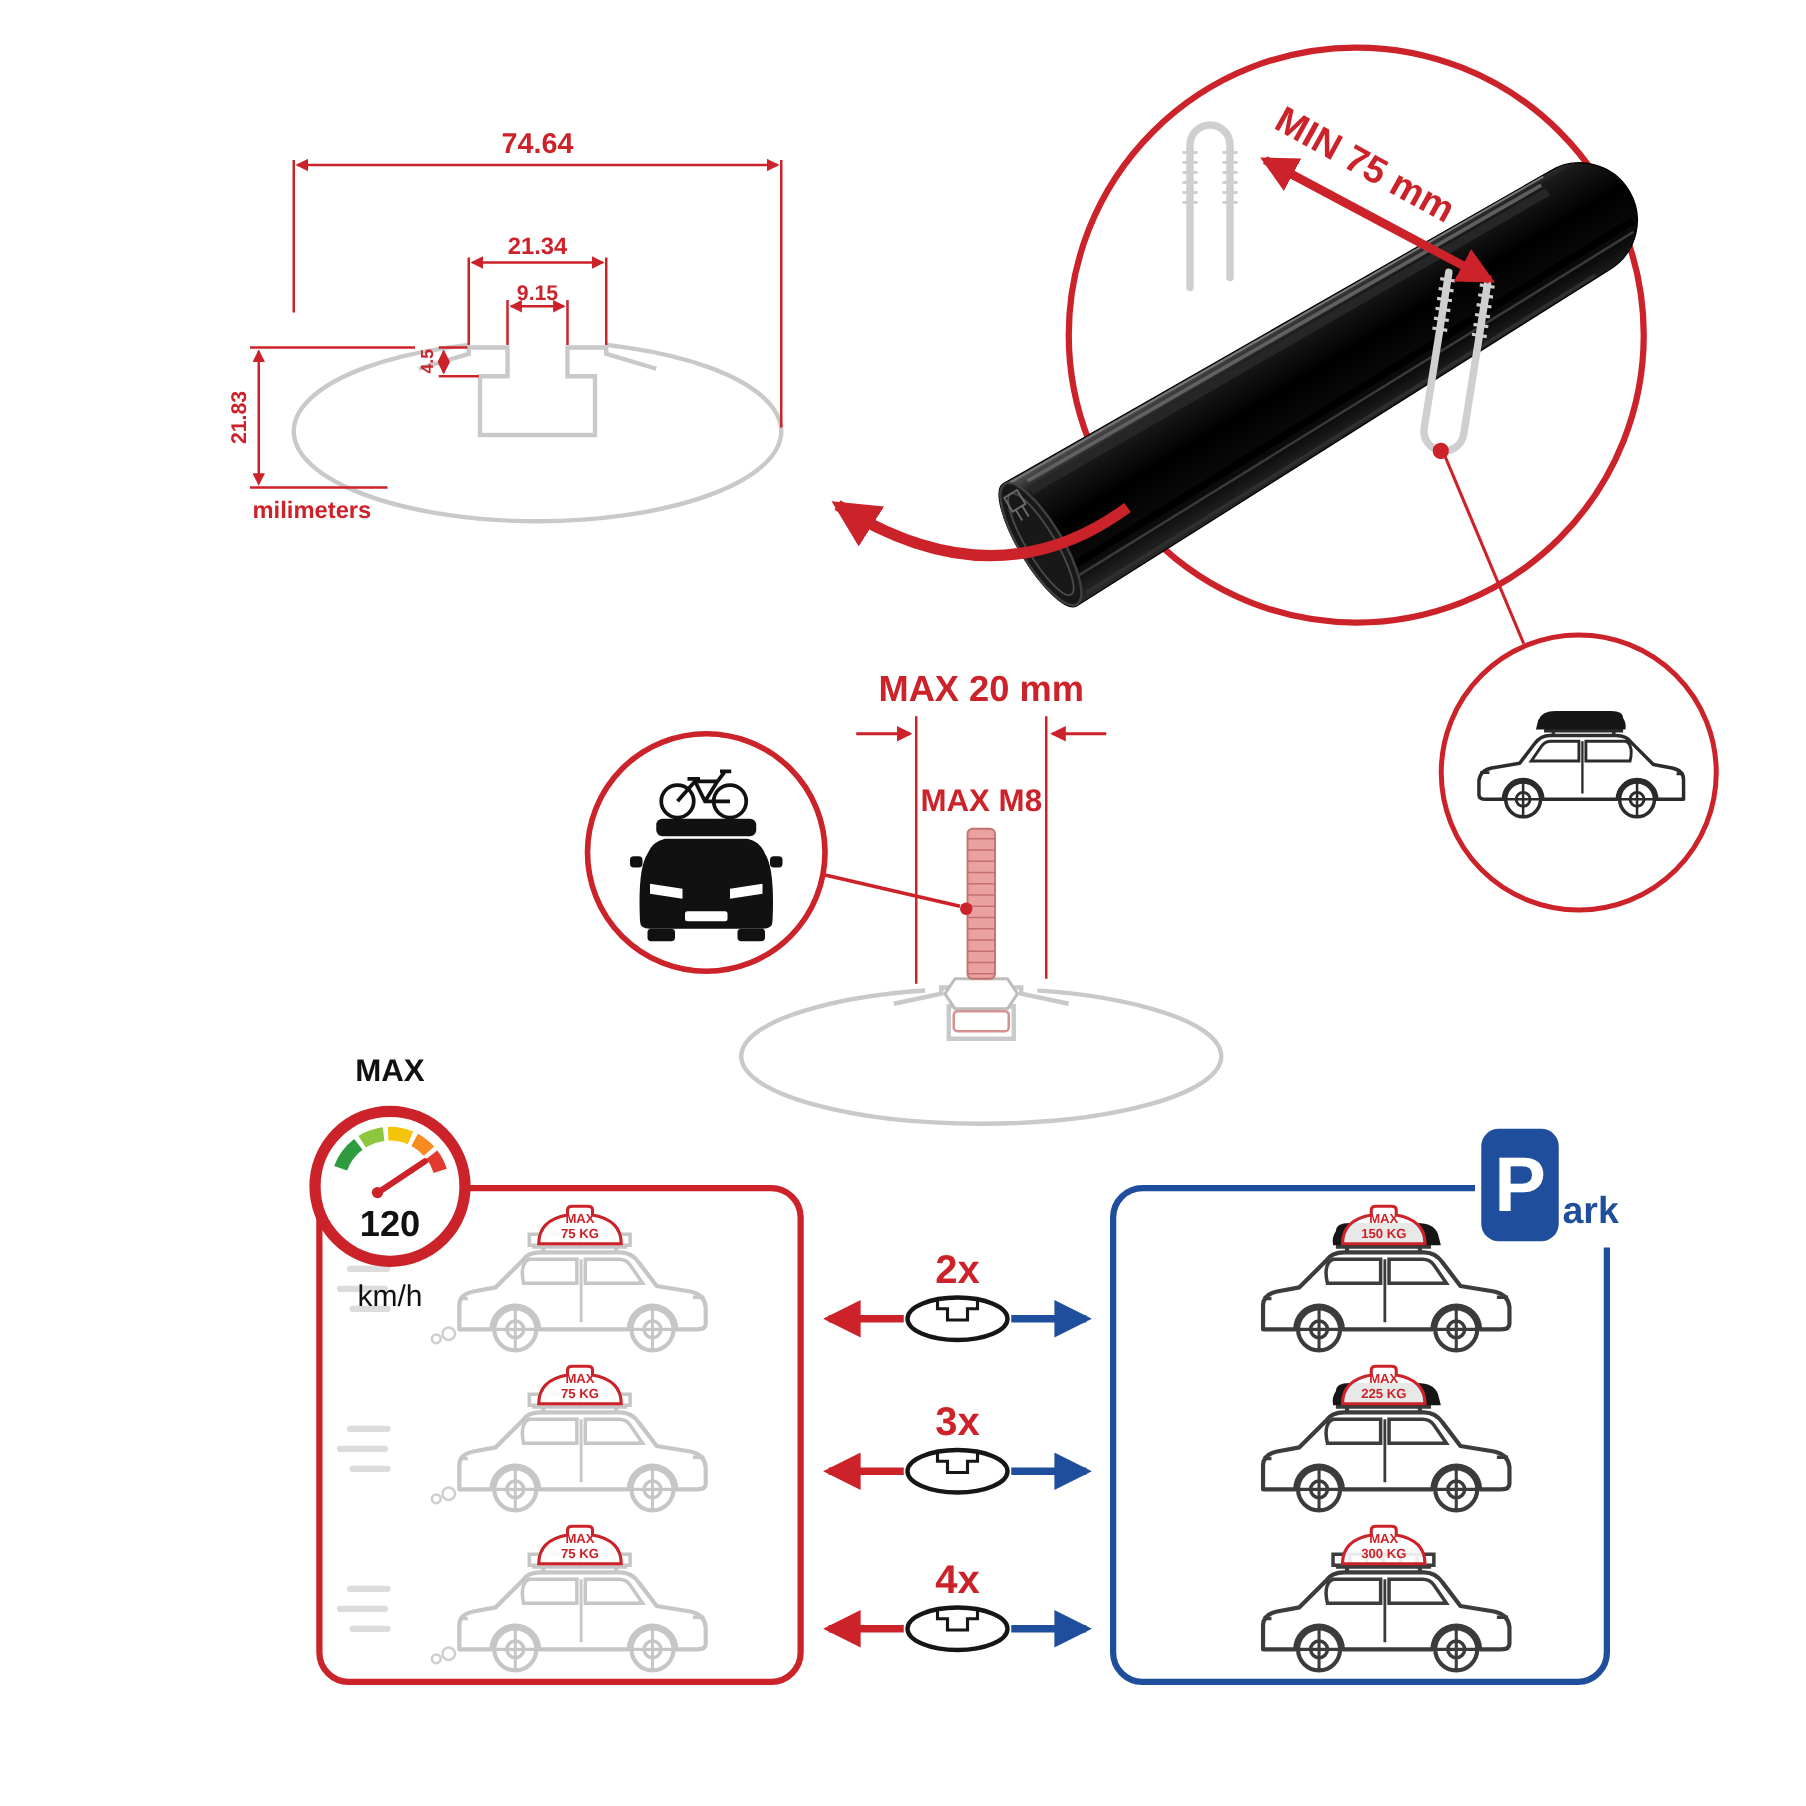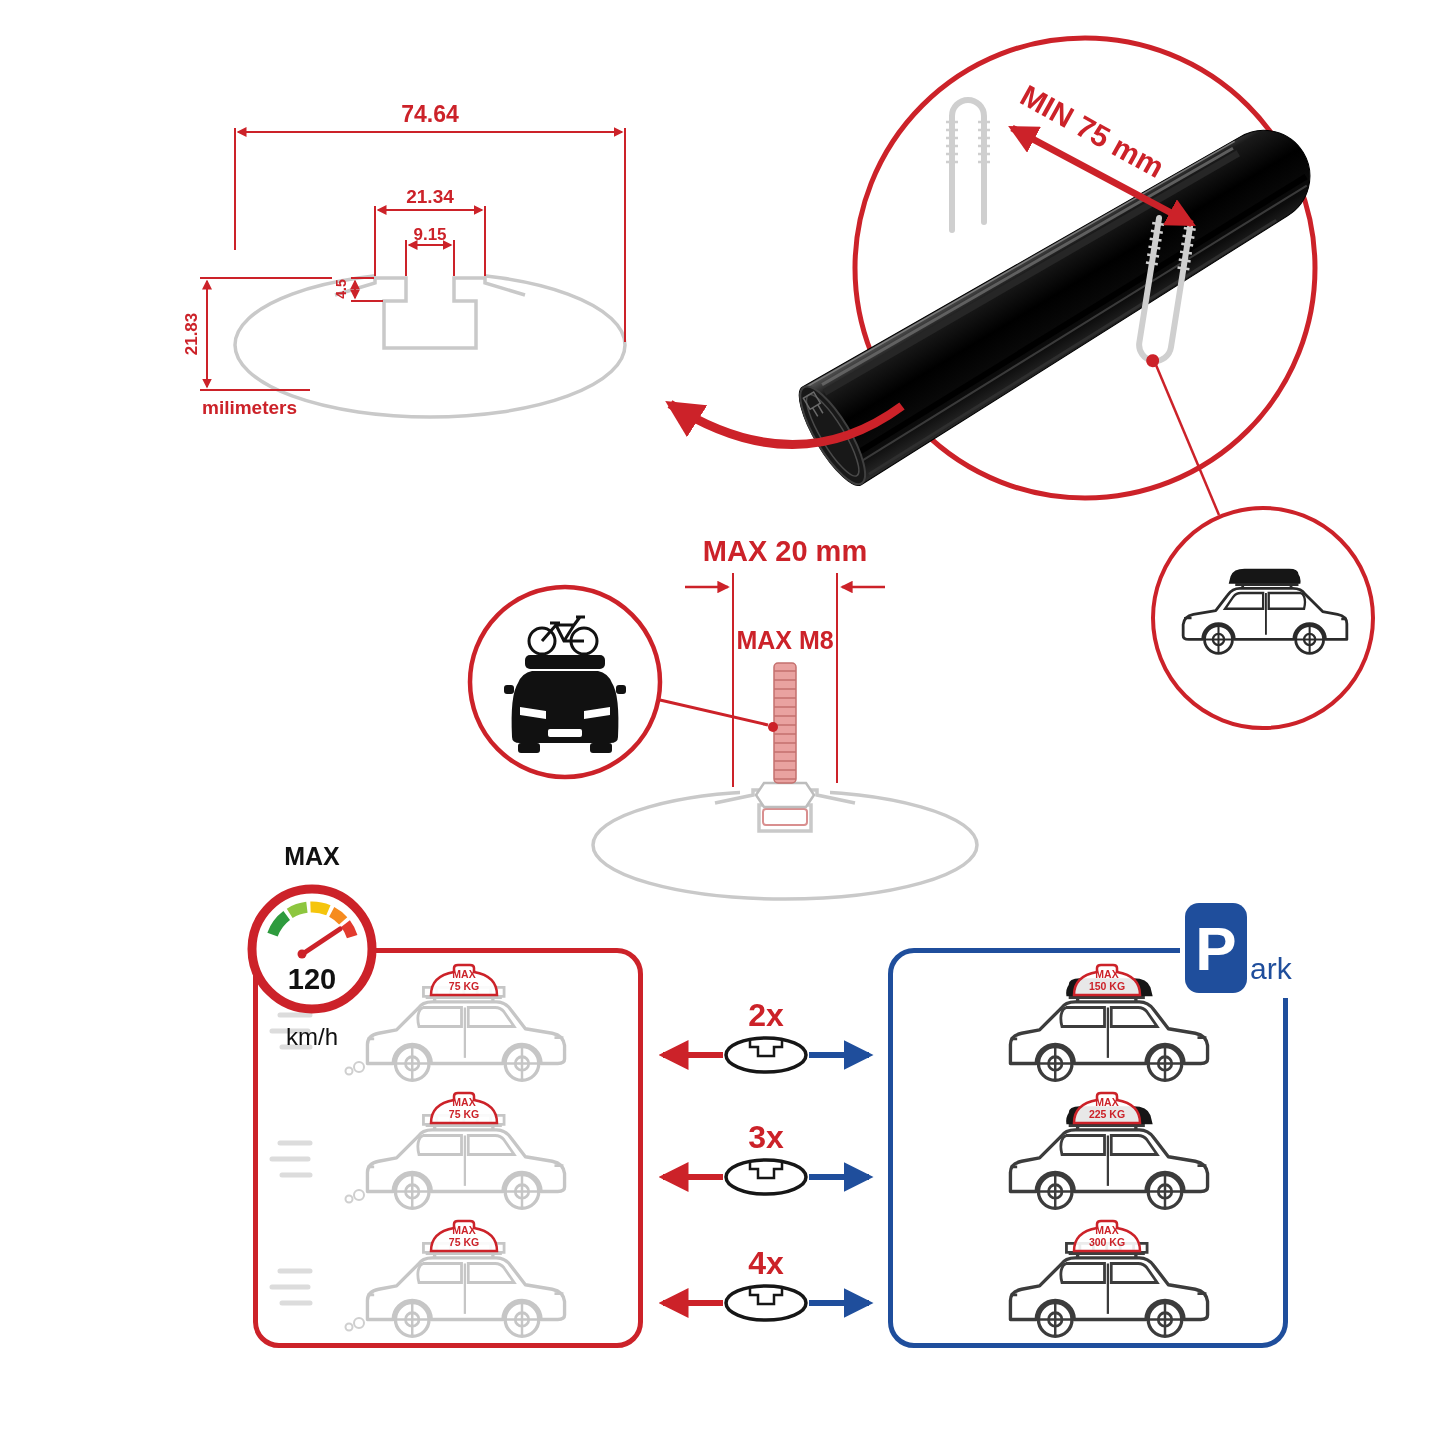--- a/index.html
+++ b/index.html
@@ -18,7 +18,7 @@
         padding:5px;gap:3px;z-index:6;}
   .park-p{width:62px;height:90px;background:#1f4e9c;border-radius:14px;color:#fff;font-weight:700;
           font-size:62px;display:flex;align-items:center;justify-content:center;}
-  .park-ark{color:#1f4e9c;font-weight:400;font-size:30px;line-height:1;margin-bottom:9px;}
+  .park-ark{color:#1f4e9c;font-weight:700;font-size:30px;line-height:1;margin-bottom:9px;}
 </style>
 </head>
 <body>

